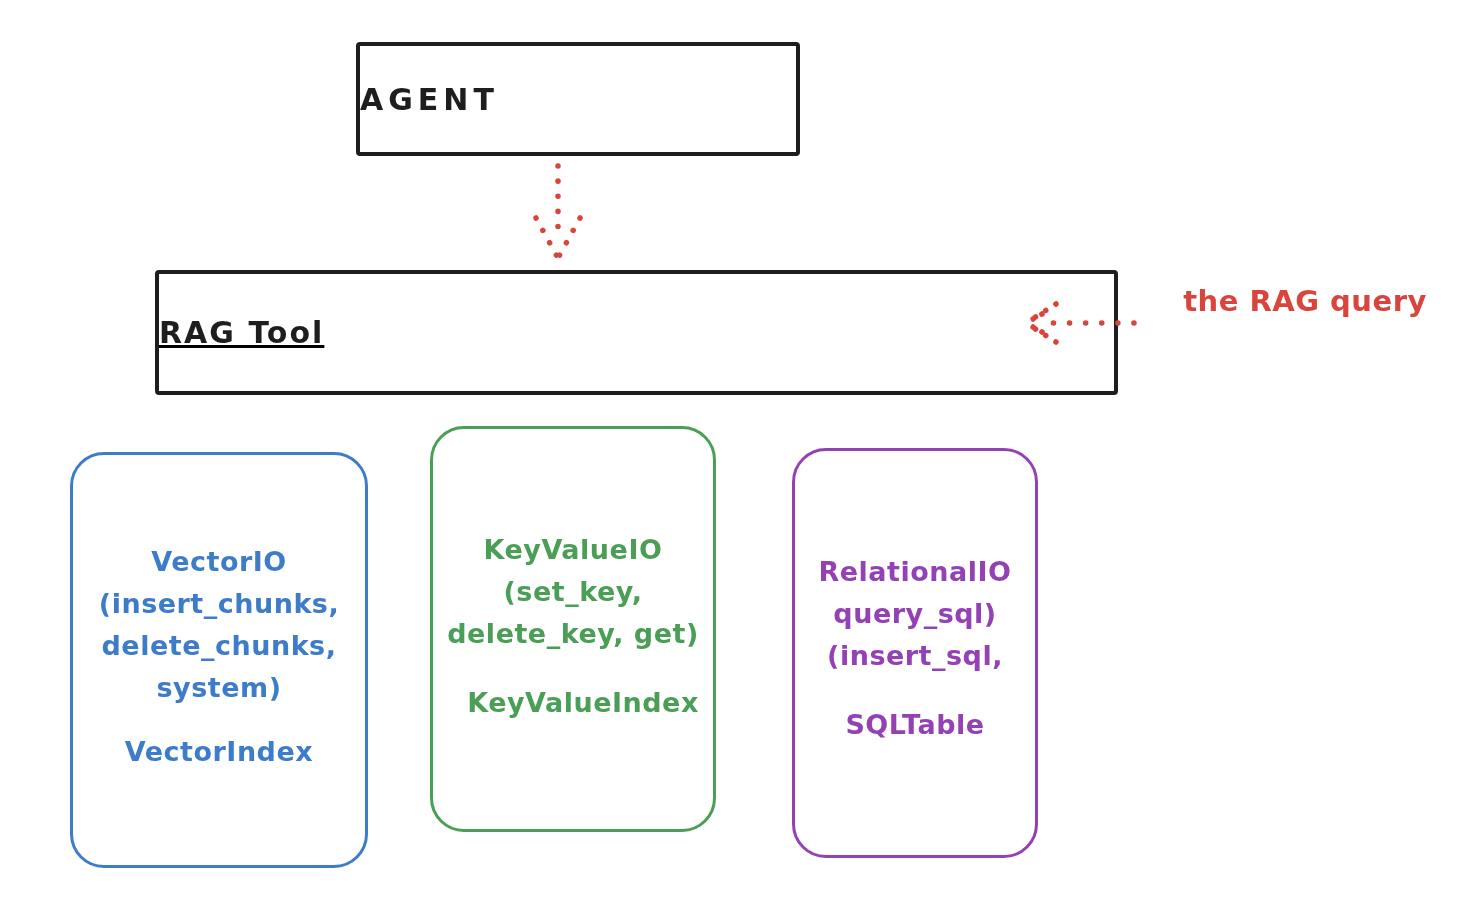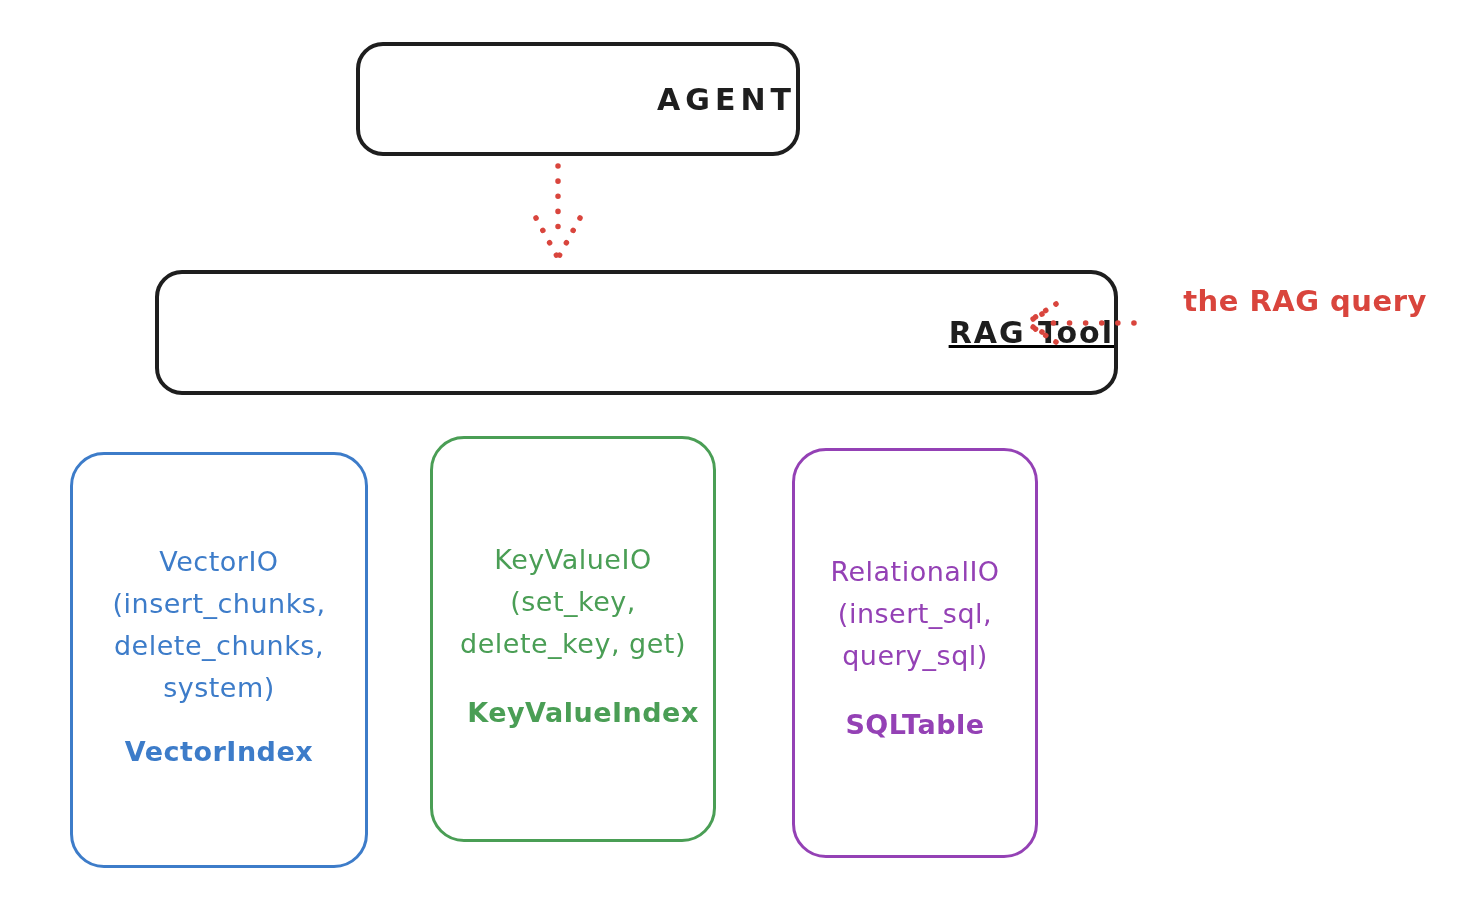--- a/index.html
+++ b/index.html
@@ -15,8 +15,8 @@
   .node {
     position: absolute;
     border: 4px solid #1e1e1e;
-    border-radius: 27px;
-    display: flex; align-items: center; justify-content: flex-end;
+    border-radius: 4px;
+    display: flex; align-items: center; justify-content: flex-start;
     background: #ffffff;
   }
   .node.agent  { left: 356px; top: 42px;  width: 444px; height: 114px; }

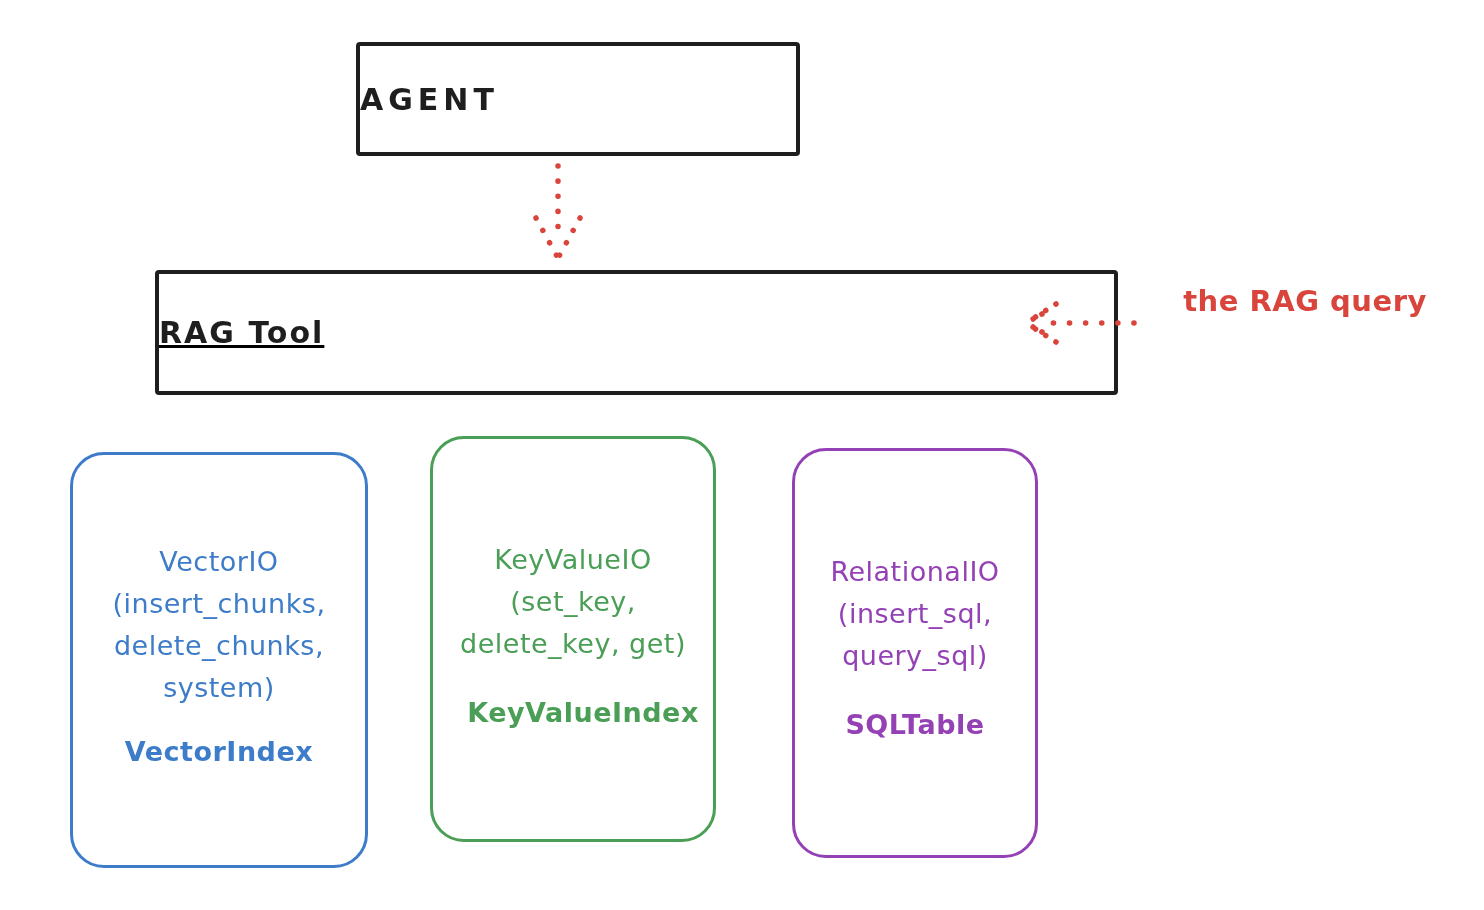--- a/index.html
+++ b/index.html
@@ -36,7 +36,7 @@
   .backend.vector     { left: 70px;  top: 452px; width: 298px; height: 416px; border: 3.5px solid #3d7cc9; color: #3d7cc9; }
   .backend.keyvalue   { left: 430px; top: 436px; width: 286px; height: 406px; border: 3.5px solid #4a9e55; color: #4a9e55; }
   .backend.relational { left: 792px; top: 448px; width: 246px; height: 410px; border: 3.5px solid #9441b5; color: #9441b5; }
-  .backend .api-block { font-size: 27px; font-weight: 400; line-height: 42px; letter-spacing: 0.5px; }
+  .backend .api-block { font-size: 27px; font-weight: 700; line-height: 42px; letter-spacing: 0.5px; }
   .backend.vector .api-block     { margin-top: 86px; }
   .backend.keyvalue .api-block   { margin-top: 100px; }
   .backend.relational .api-block { margin-top: 100px; }

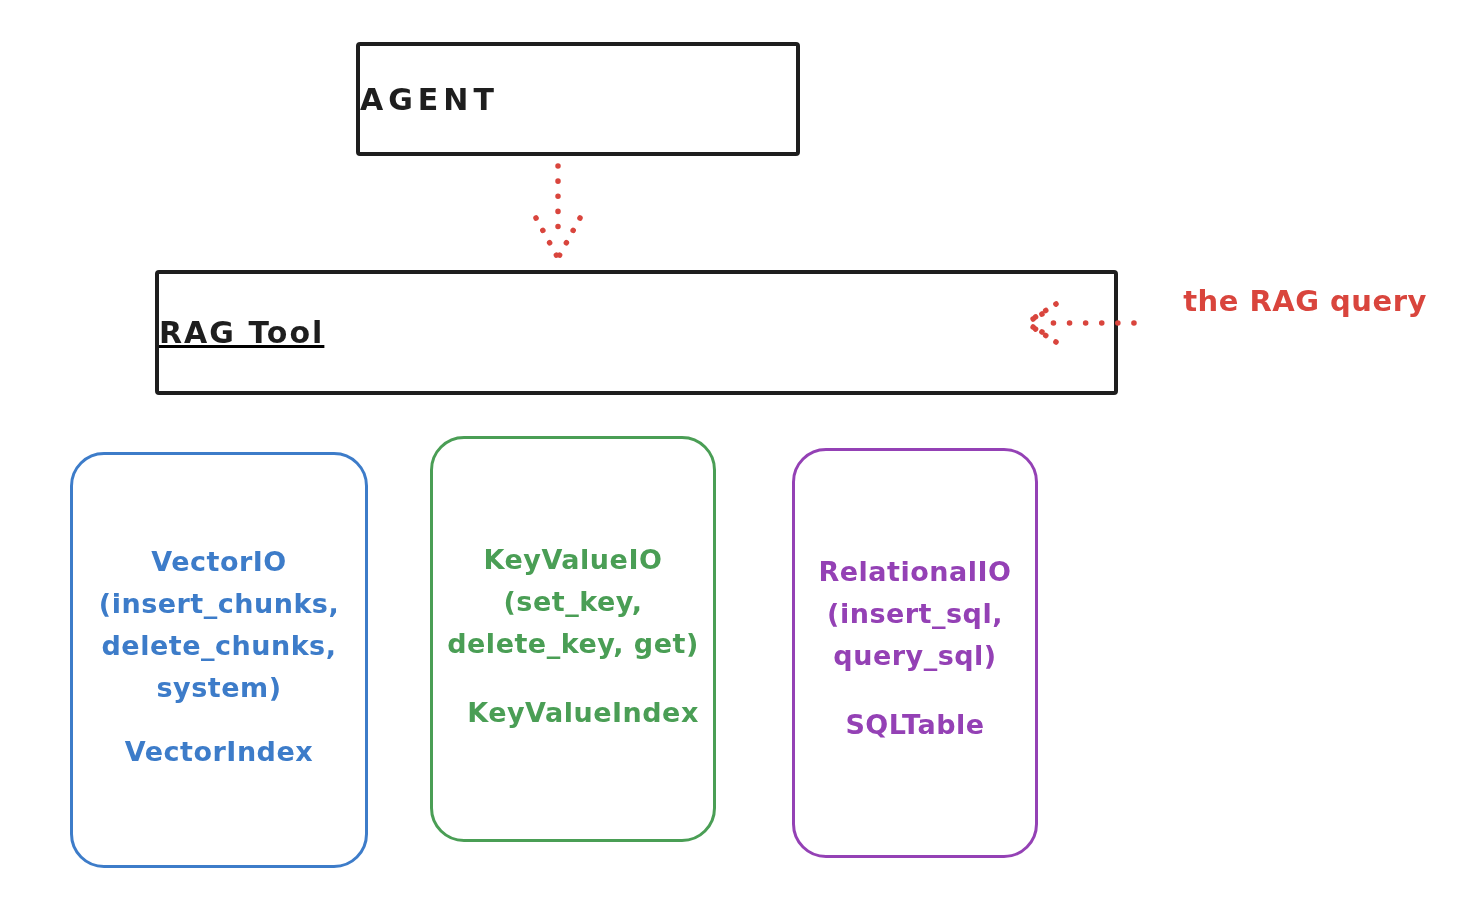--- a/index.html
+++ b/index.html
@@ -34,7 +34,7 @@
     text-align: center;
   }
   .backend.vector     { left: 70px;  top: 452px; width: 298px; height: 416px; border: 3.5px solid #3d7cc9; color: #3d7cc9; }
-  .backend.keyvalue   { left: 430px; top: 436px; width: 286px; height: 406px; border: 3.5px solid #4a9e55; color: #4a9e55; }
+  .backend.keyvalue   { left: 430px; top: 426px; width: 286px; height: 406px; border: 3.5px solid #4a9e55; color: #4a9e55; }
   .backend.relational { left: 792px; top: 448px; width: 246px; height: 410px; border: 3.5px solid #9441b5; color: #9441b5; }
   .backend .api-block { font-size: 27px; font-weight: 700; line-height: 42px; letter-spacing: 0.5px; }
   .backend.vector .api-block     { margin-top: 86px; }

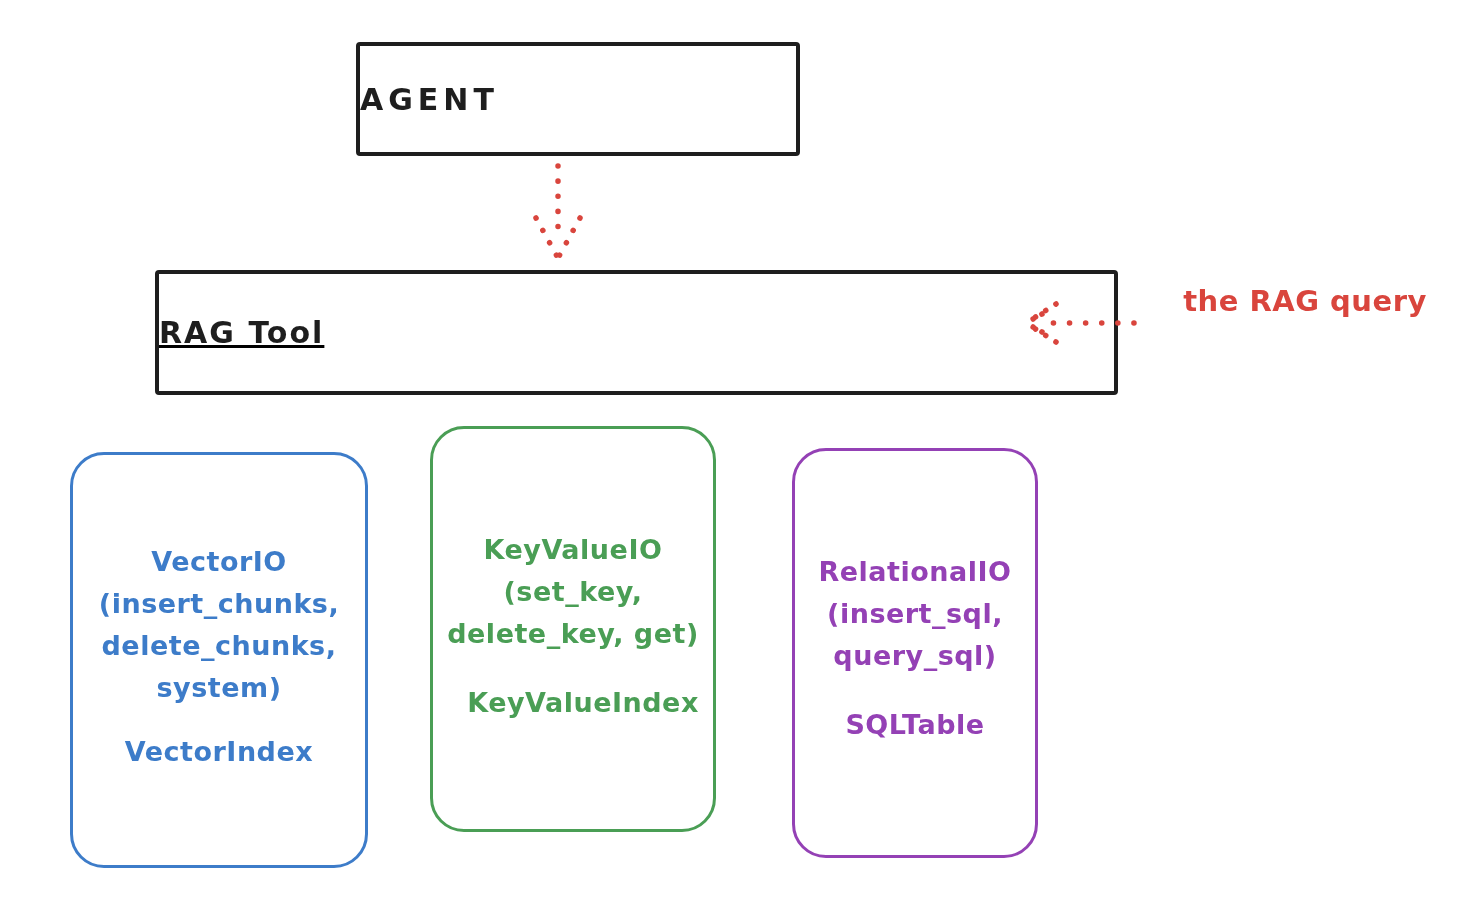--- a/index.html
+++ b/index.html
@@ -116,8 +116,8 @@
   <div class="backend relational">
     <div class="api-block">
       <div>RelationalIO</div>
+      <div>query_sql)</div>
       <div>(insert_sql,</div>
-      <div>query_sql)</div>
     </div>
     <span class="index-label">SQLTable</span>
   </div>

